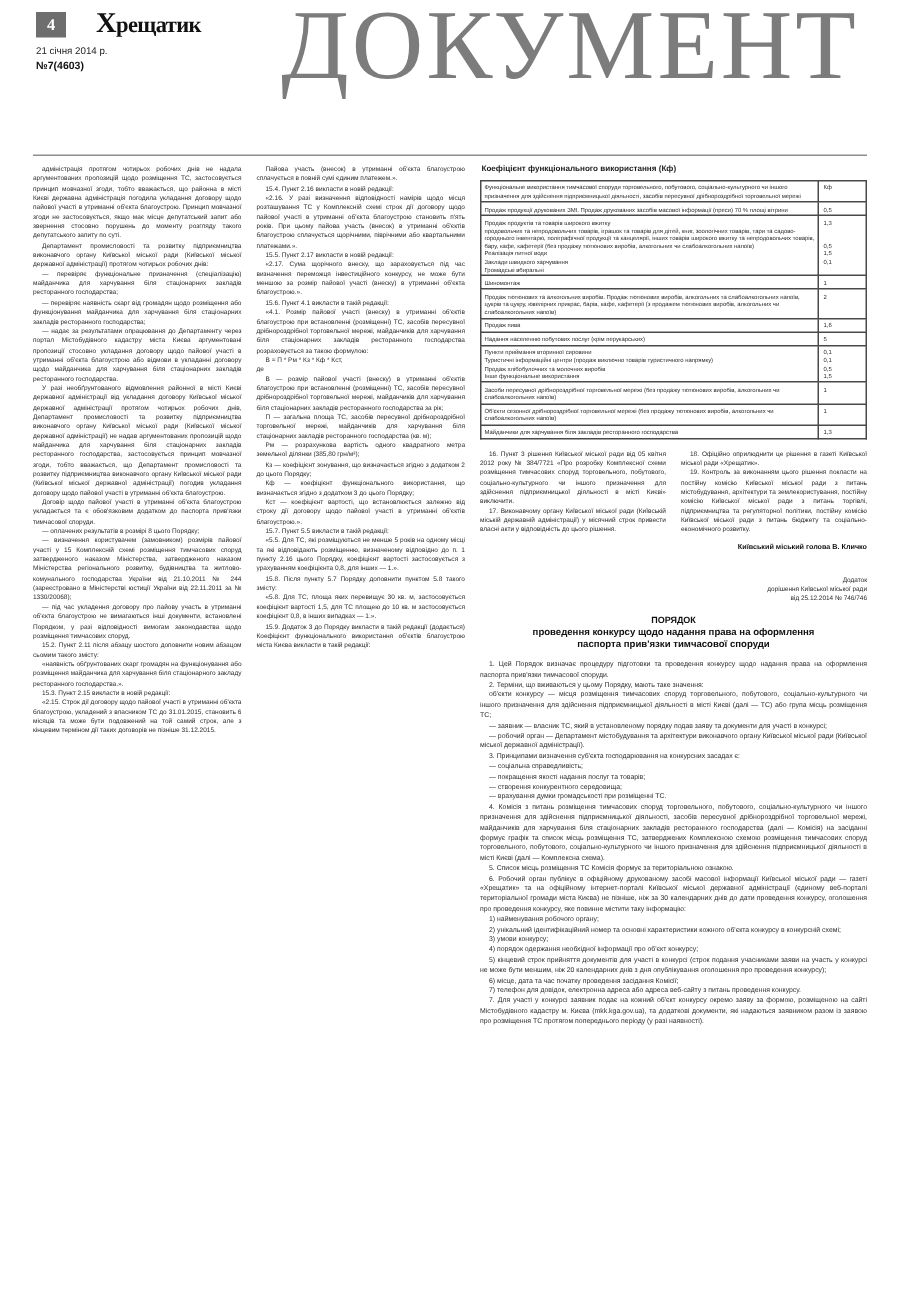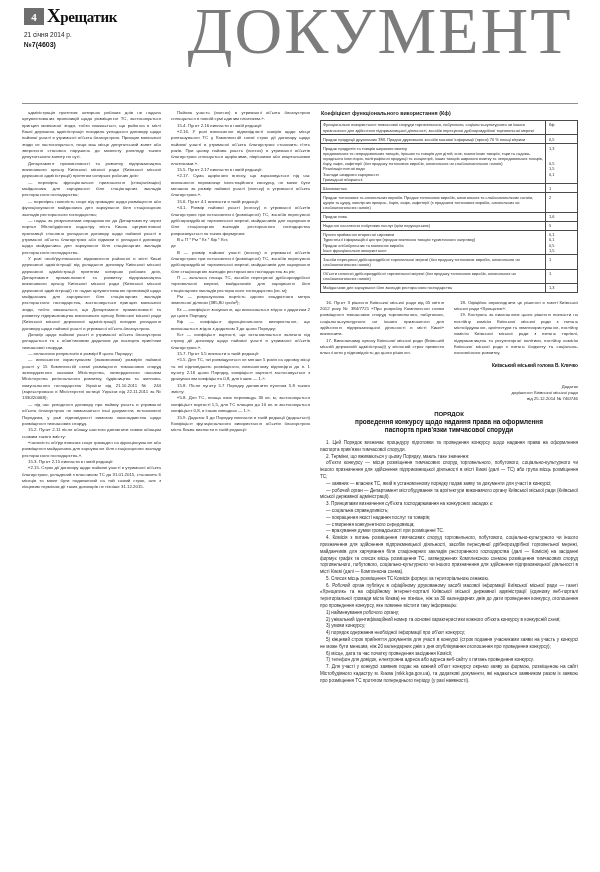--- a/index.html
+++ b/index.html
@@ -21,7 +21,7 @@
     font-family:"Liberation Serif", serif;
   }
   .mastname{
-    margin-left:3px;font-family:"Liberation Serif", serif;font-weight:bold;
+    margin-left:20px;font-family:"Liberation Serif", serif;font-weight:bold;
     font-size:15px;letter-spacing:-0.4px;line-height:16px;color:#111;
   }
   .mastname .cap{font-size:19px;}

